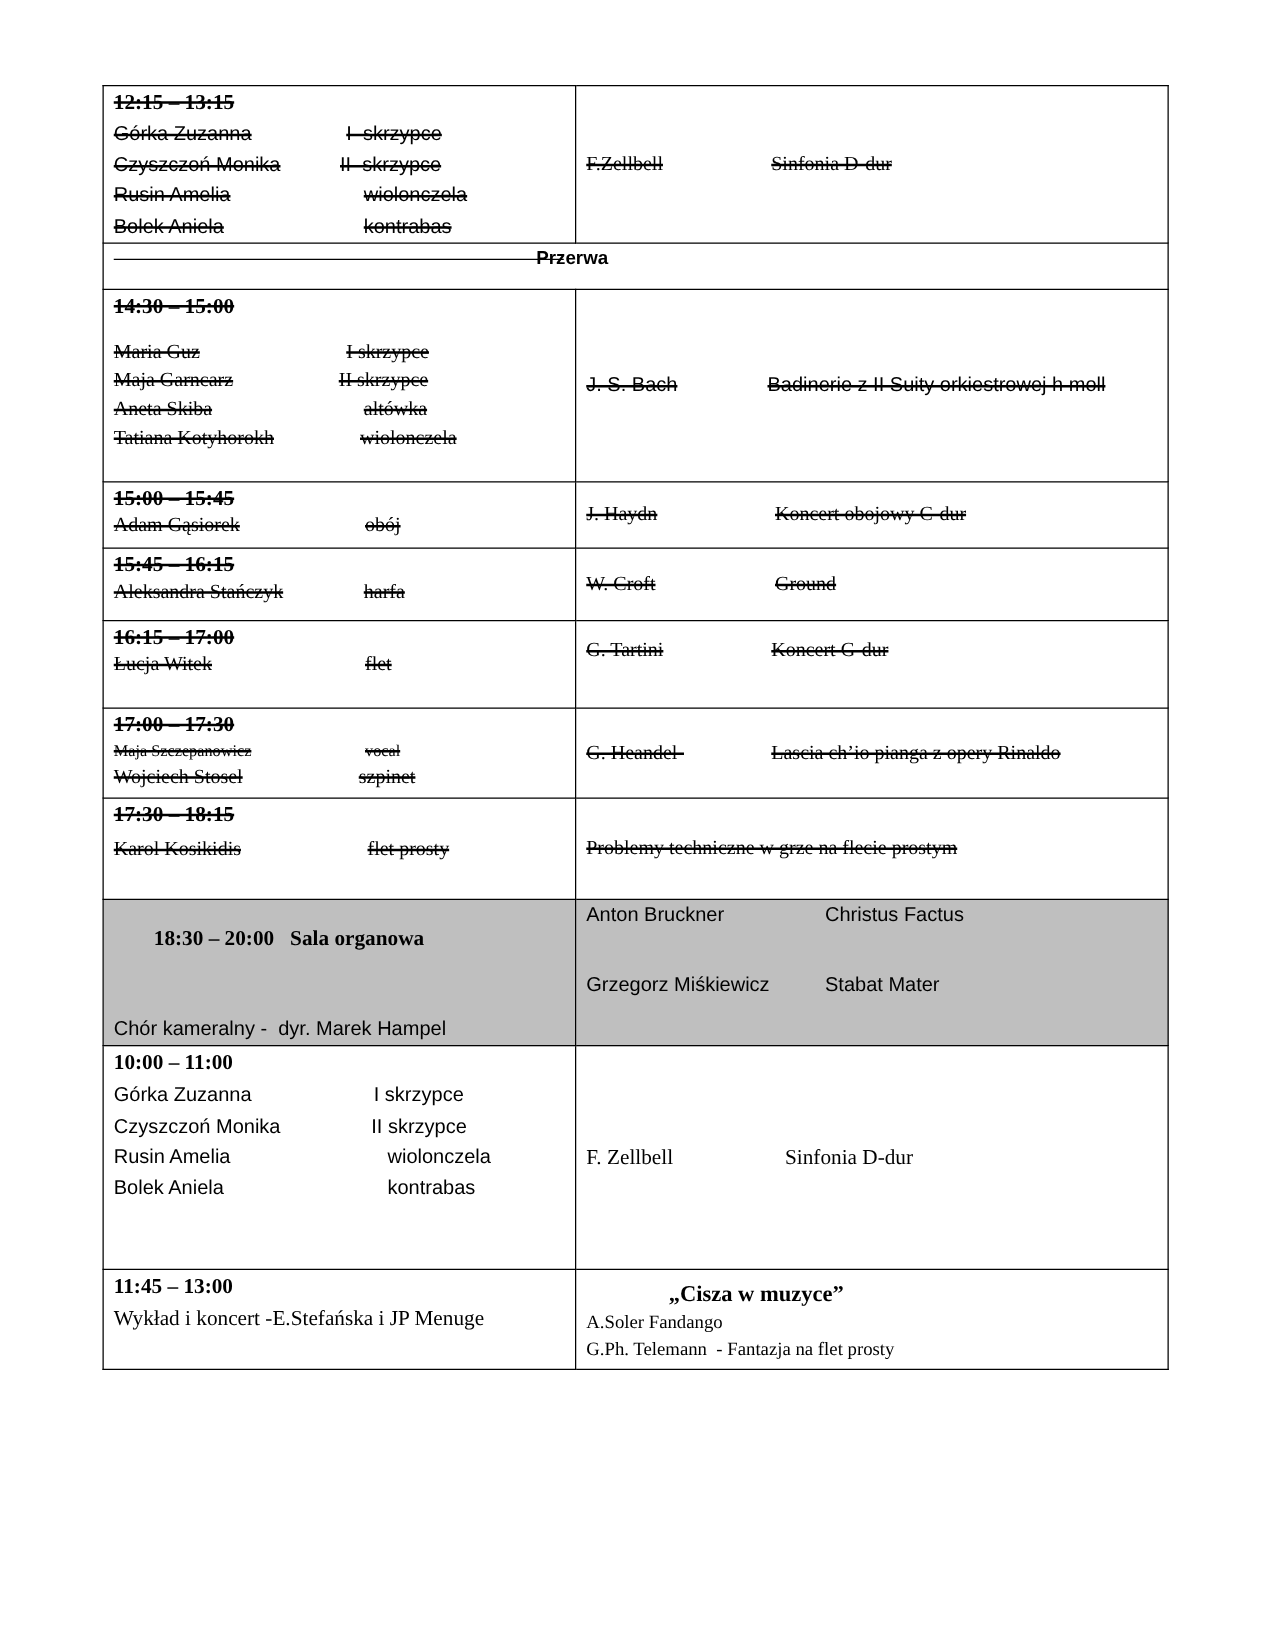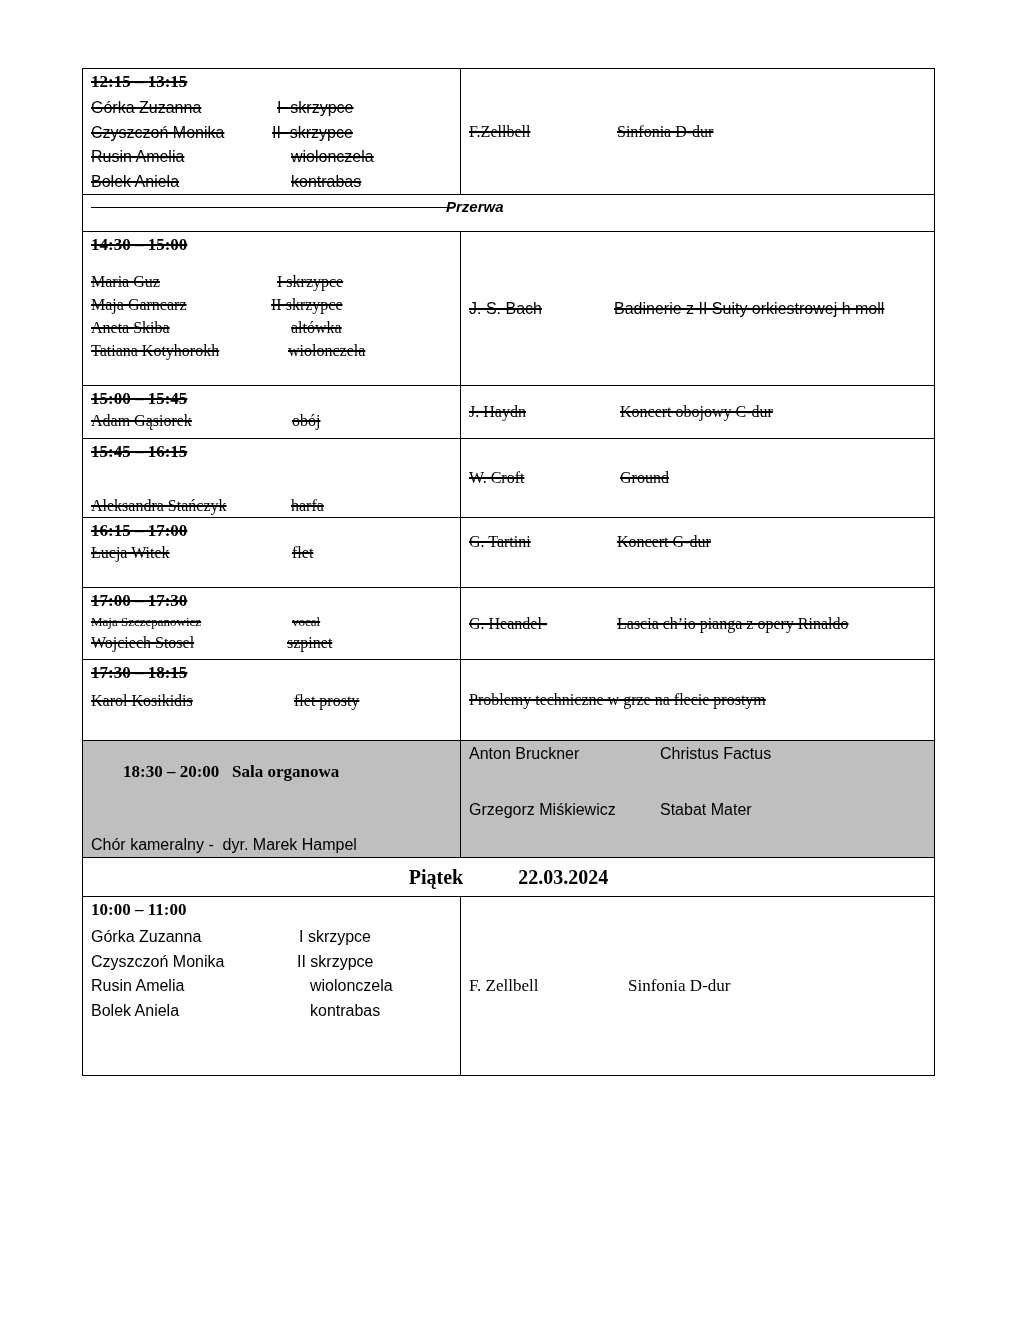--- a/index.html
+++ b/index.html
@@ -52,7 +52,7 @@
     <td colspan="2" style="padding:0 8px;">
       <div style="position:relative; height:22px;">
         <div style="position:absolute; left:0; top:12px; width:360px; border-top:1.3px solid #000;"></div>
-        <div class="przerwa" style="position:absolute; left:355px; top:1px;font-style:italic;">Przerwa</div>
+        <div class="przerwa" style="position:absolute; left:338px; top:1px;">Przerwa</div>
       </div>
     </td>
   </tr>

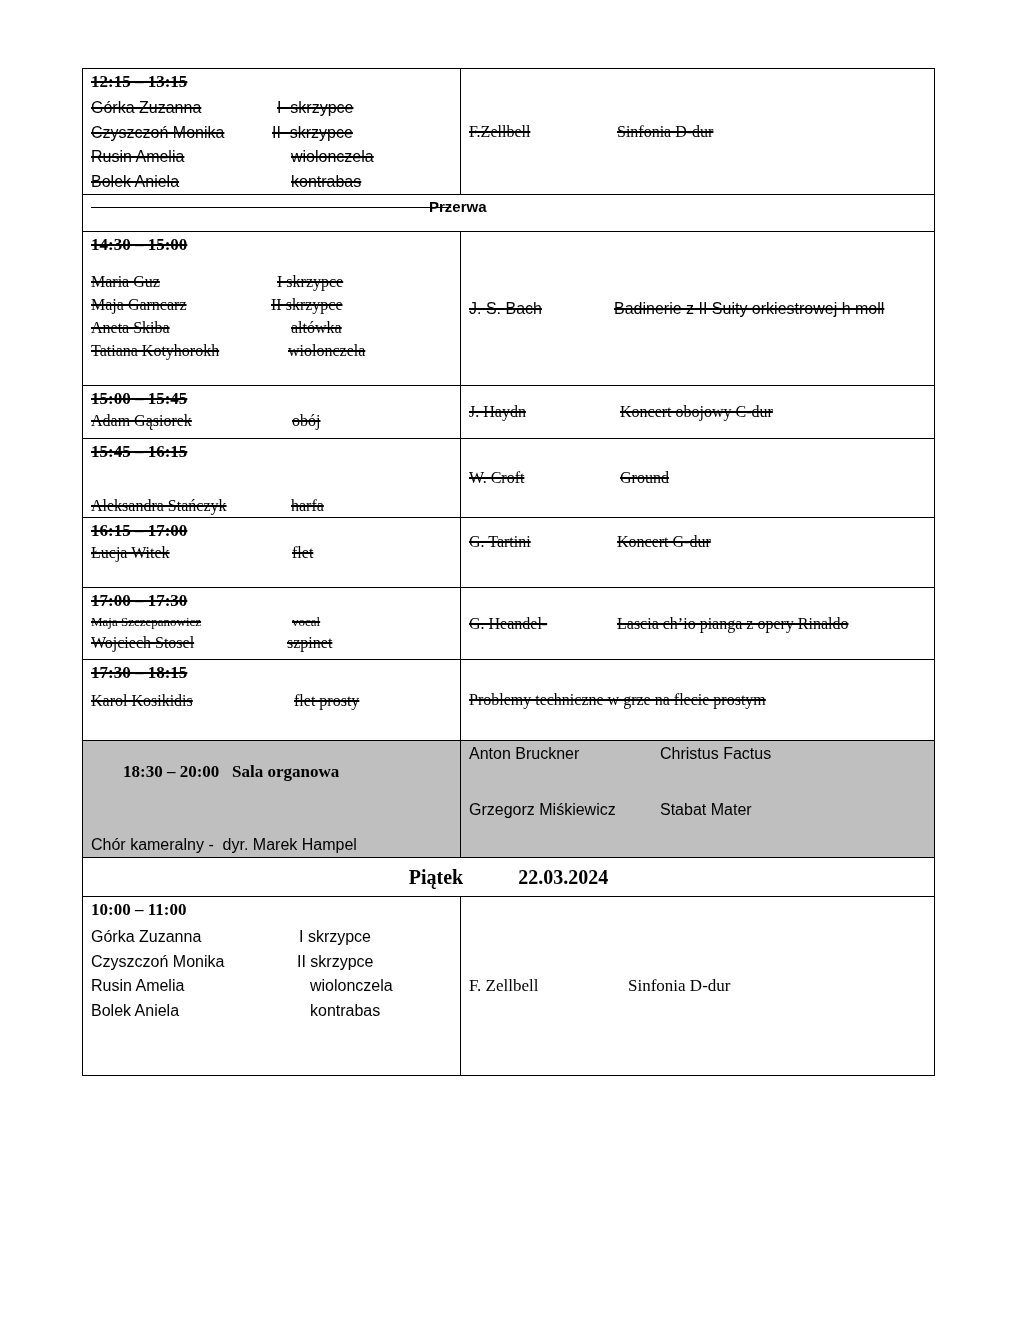--- a/index.html
+++ b/index.html
@@ -85,7 +85,7 @@
   <tr style="height:58px;">
     <td>
       <div class="time strike" style="margin-top:2px;">15:45 – 16:15</div>
-      <div class="pair line serif strike" style="line-height:22px;margin-top:32px;"><span class="a" style="width:200px">Aleksandra Stańczyk</span><span>harfa</span></div>
+      <div class="pair line serif strike" style="line-height:22px;"><span class="a" style="width:200px">Aleksandra Stańczyk</span><span>harfa</span></div>
     </td>
     <td style="vertical-align:middle;">
       <div class="pair line serif strike"><span class="a" style="width:151px">W. Croft</span><span>Ground</span></div>

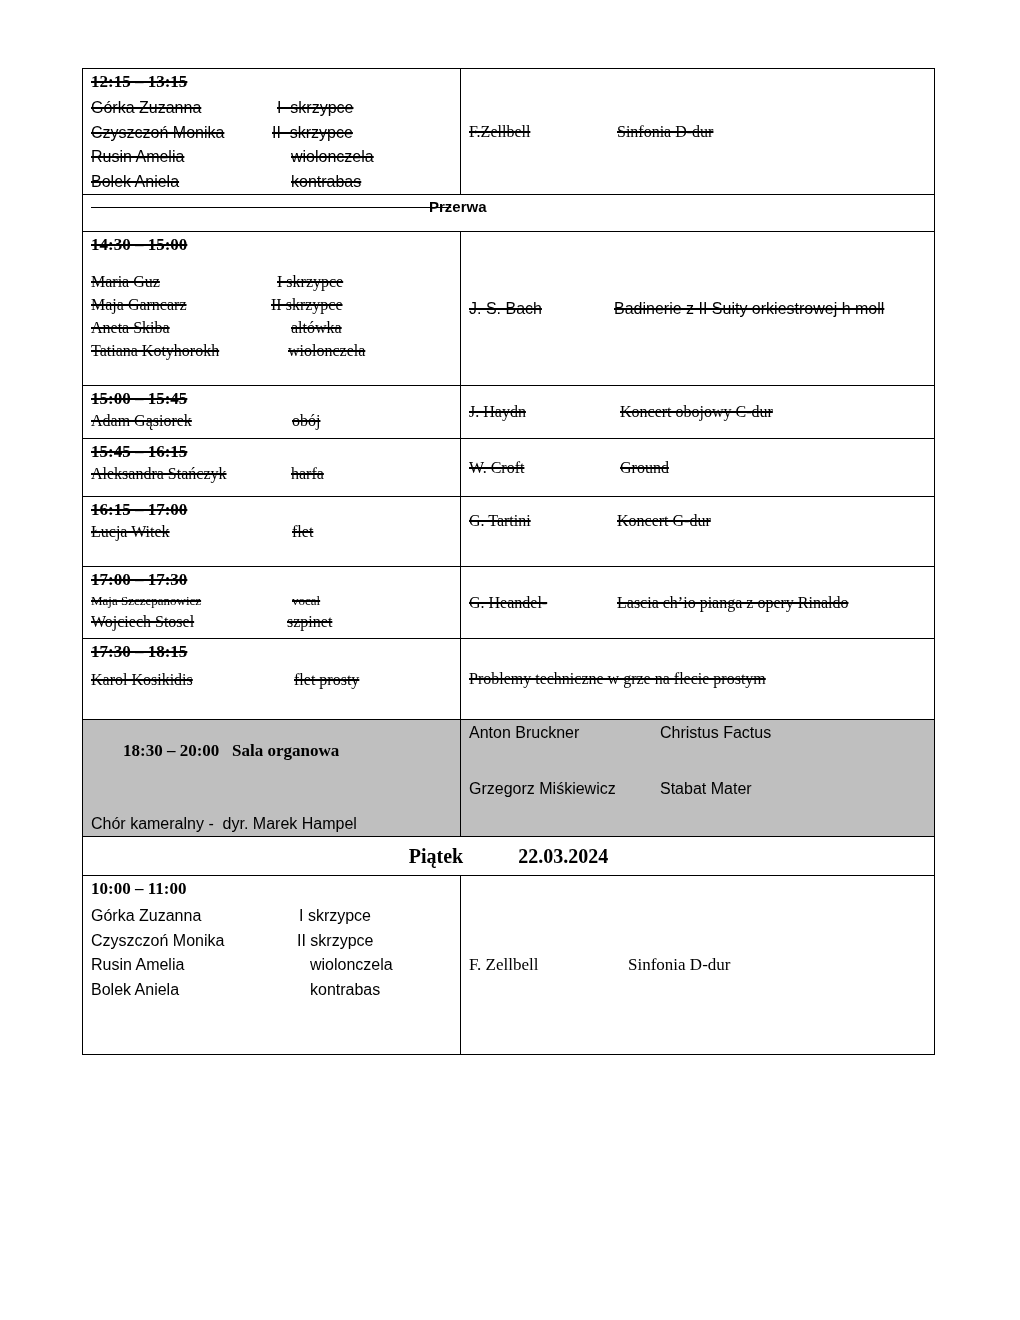--- a/index.html
+++ b/index.html
@@ -136,11 +136,6 @@
     </td>
   </tr>
 
-  <tr style="height:39px;">
-    <td colspan="2" class="center" style="vertical-align:middle;">
-      <span class="day">Piątek</span><span class="day" style="display:inline-block;width:55px;"></span><span class="day">22.03.2024</span>
-    </td>
-  </tr>
 
 
   <tr style="height:179px;">

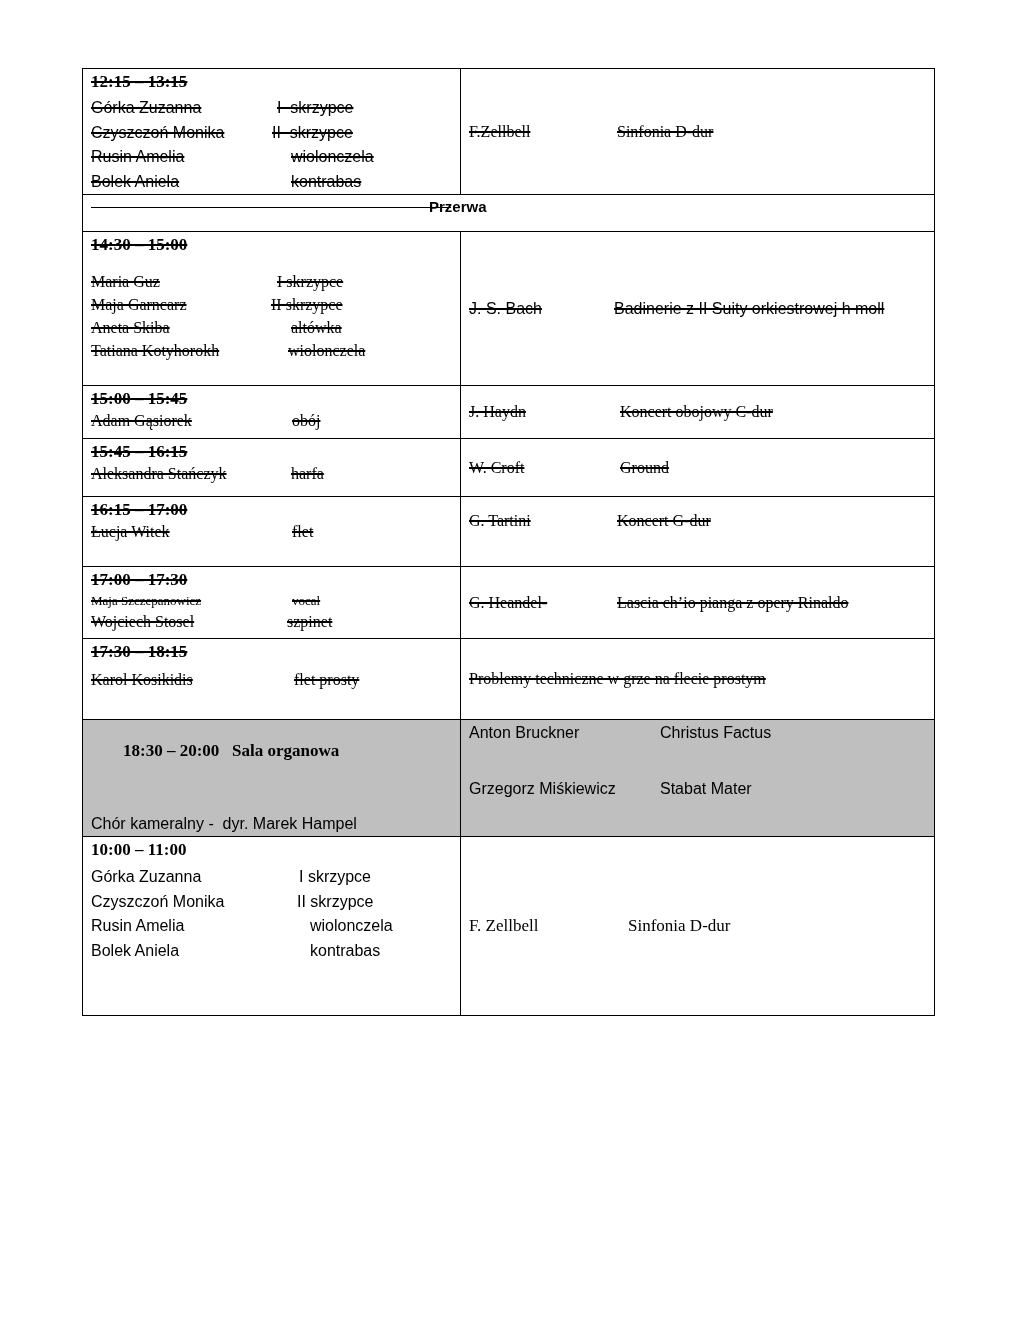--- a/index.html
+++ b/index.html
@@ -156,6 +156,17 @@
     </td>
   </tr>
 
+  <tr style="height:80px;">
+    <td>
+      <div class="time" style="margin-top:2px;">11:45 – 13:00</div>
+      <div class="serif" style="font-size:17px;line-height:30px;white-space:nowrap;">Wykład i koncert -E.Stefańska i JP Menuge</div>
+    </td>
+    <td>
+      <div class="serif" style="font-weight:bold;font-size:18px;line-height:24px;margin-top:7px;padding-left:66px;">„Cisza w muzyce”</div>
+      <div class="serif" style="font-size:15px;line-height:22px;">A.Soler Fandango</div>
+      <div class="serif" style="font-size:15px;line-height:22px;white-space:pre;">G.Ph. Telemann  - Fantazja na flet prosty</div>
+    </td>
+  </tr>
 </tbody>
     </table>
 </div>

